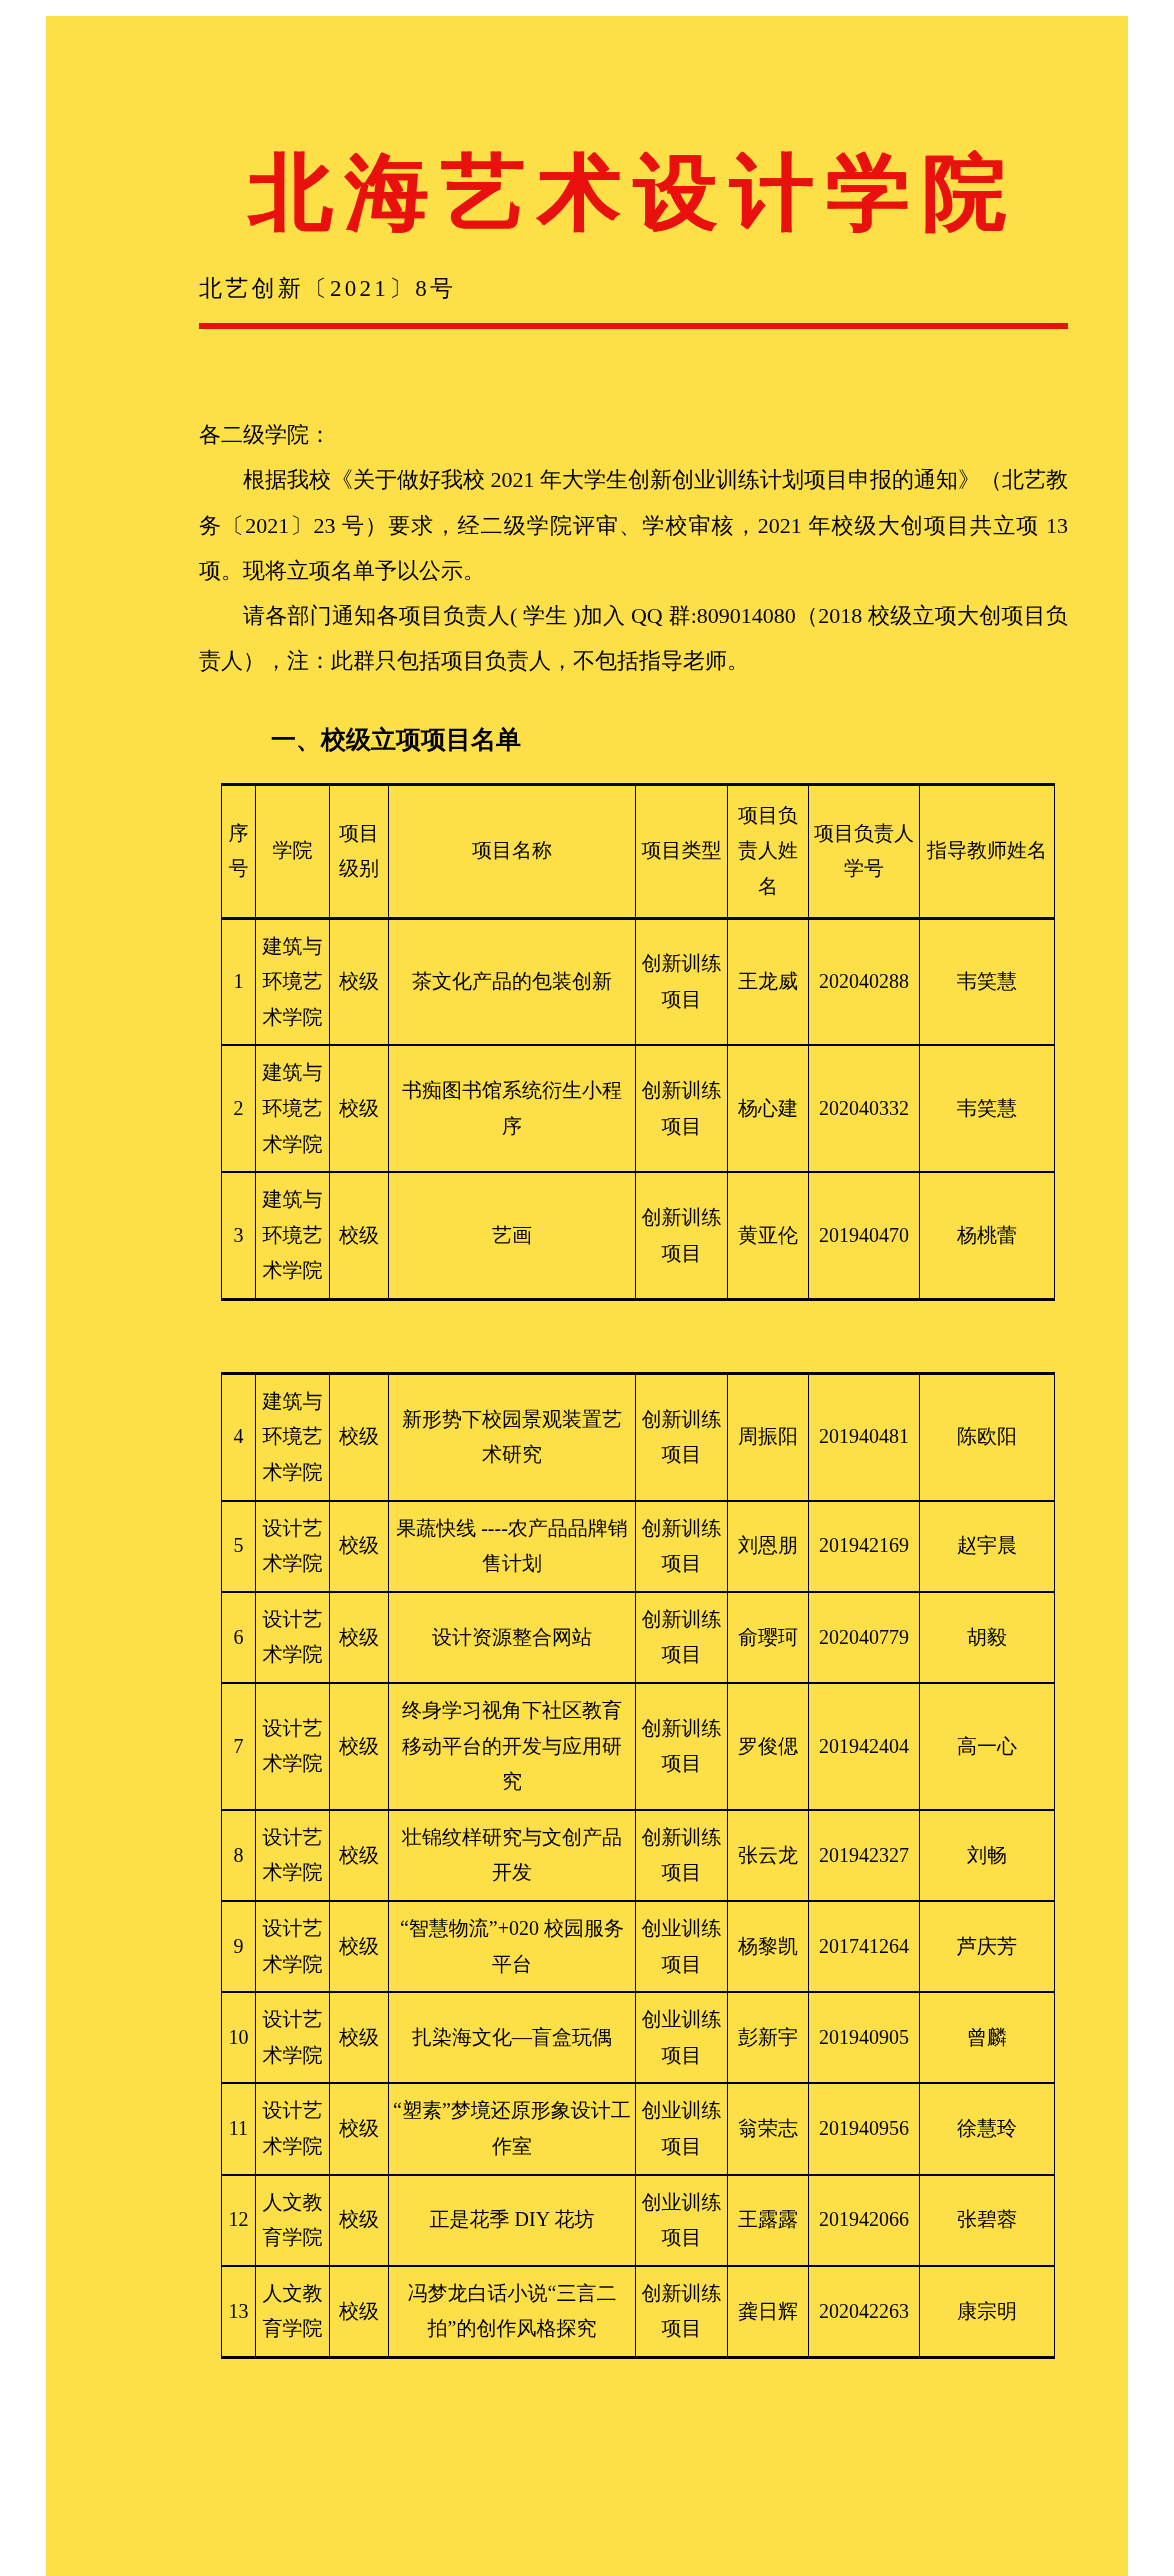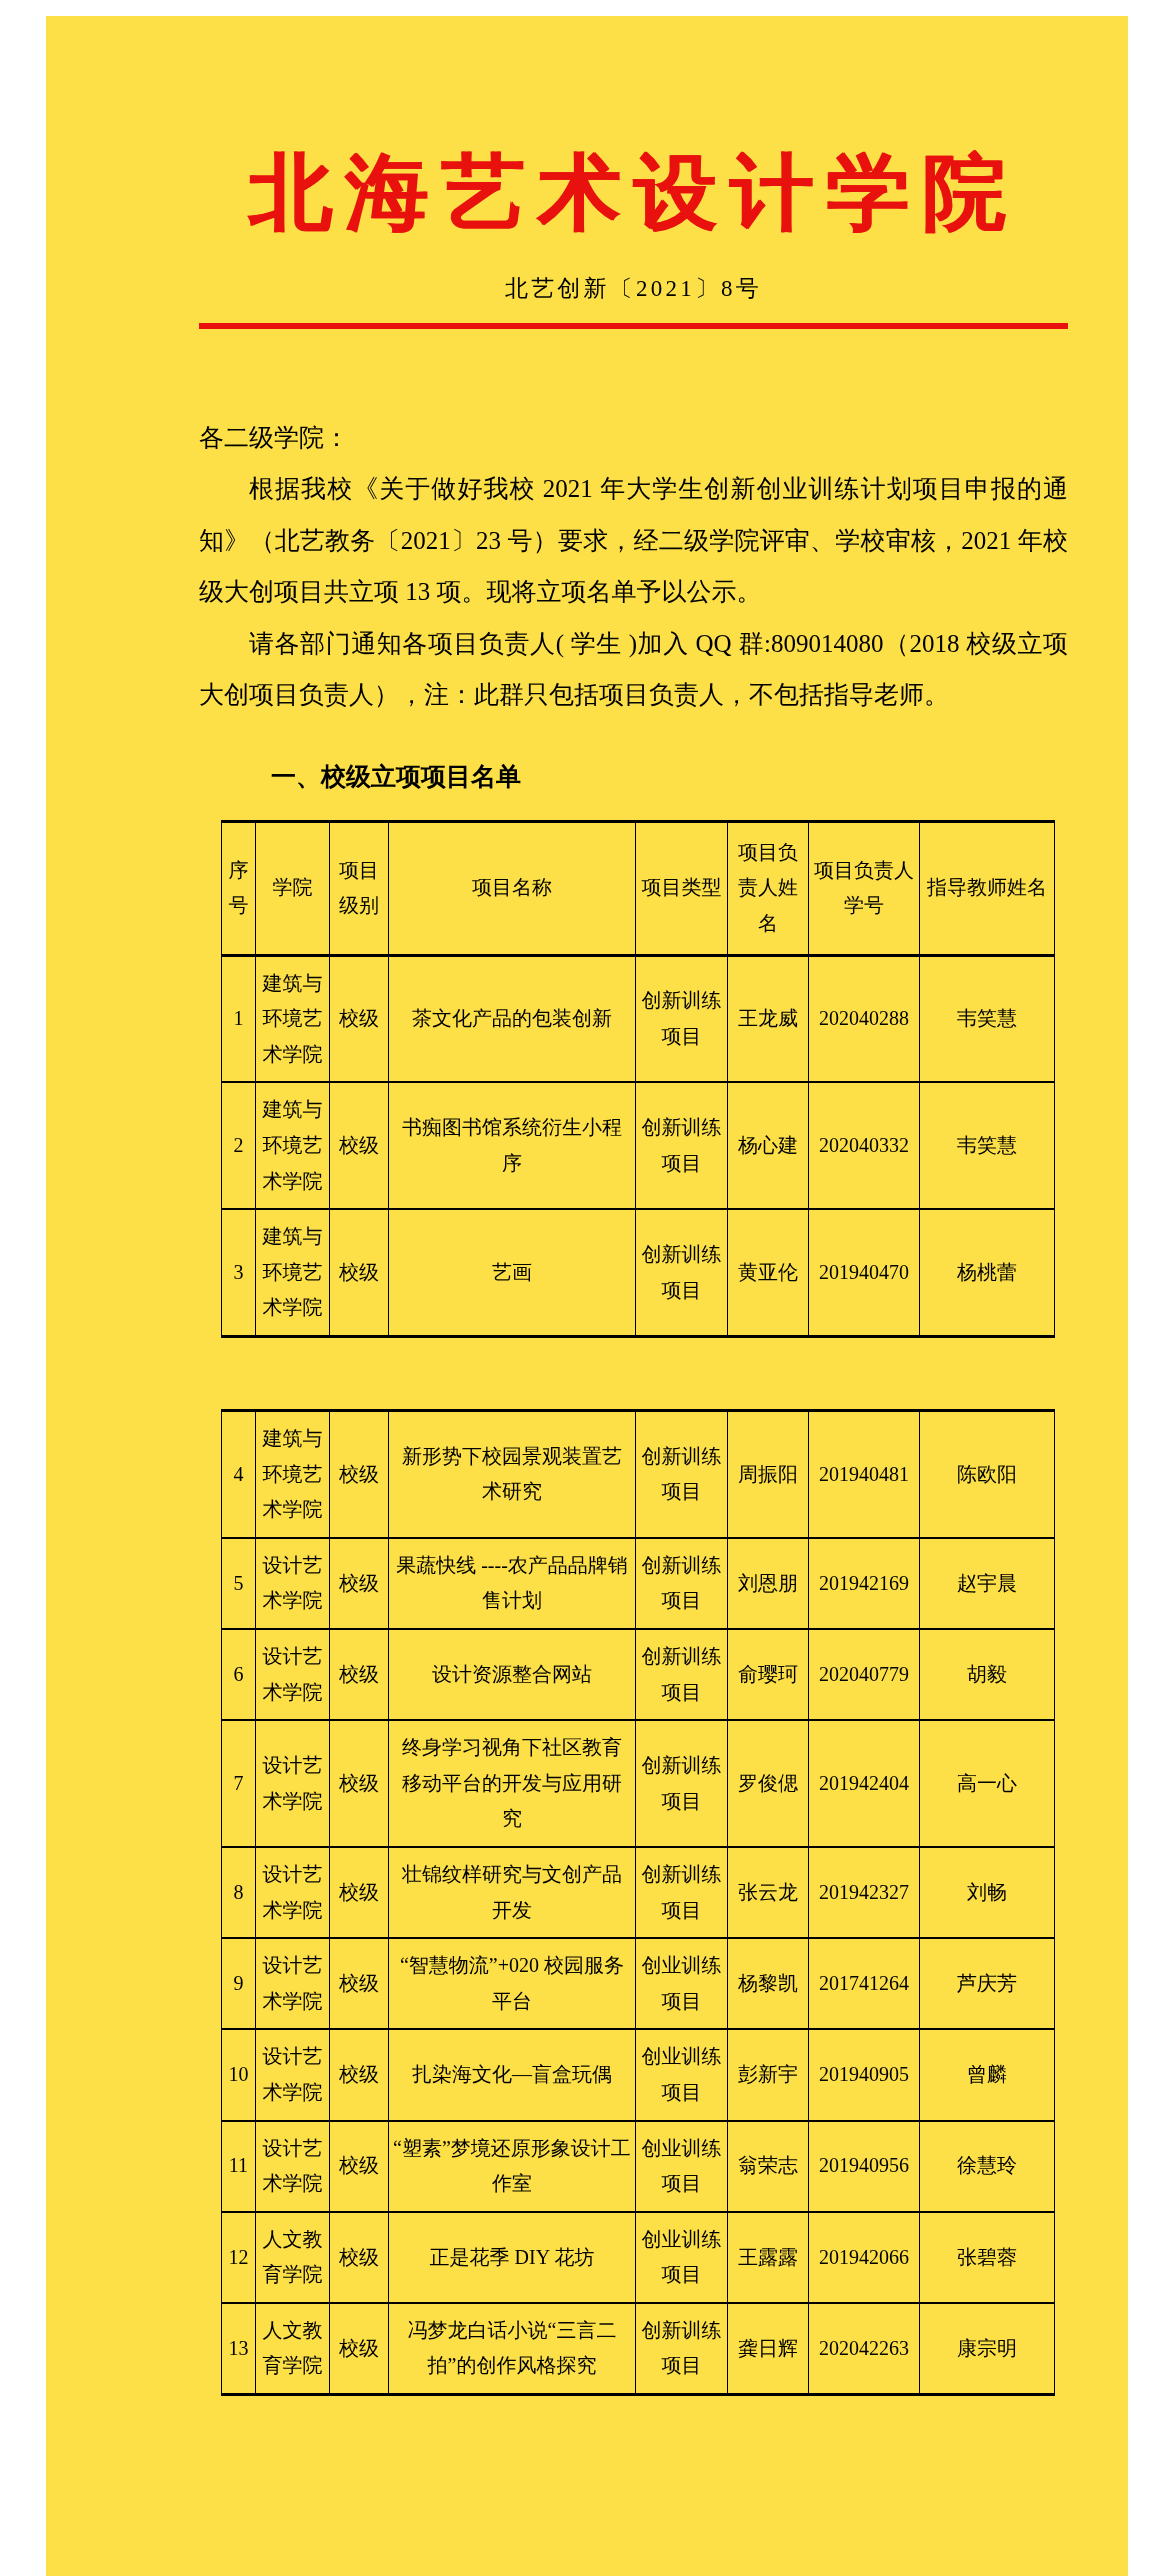--- a/index.html
+++ b/index.html
@@ -31,7 +31,6 @@
   }
   .doc-number {
     margin-top: 25px;
-    text-align: center;
     font-size: 23px;
     letter-spacing: 0.14em;
   }

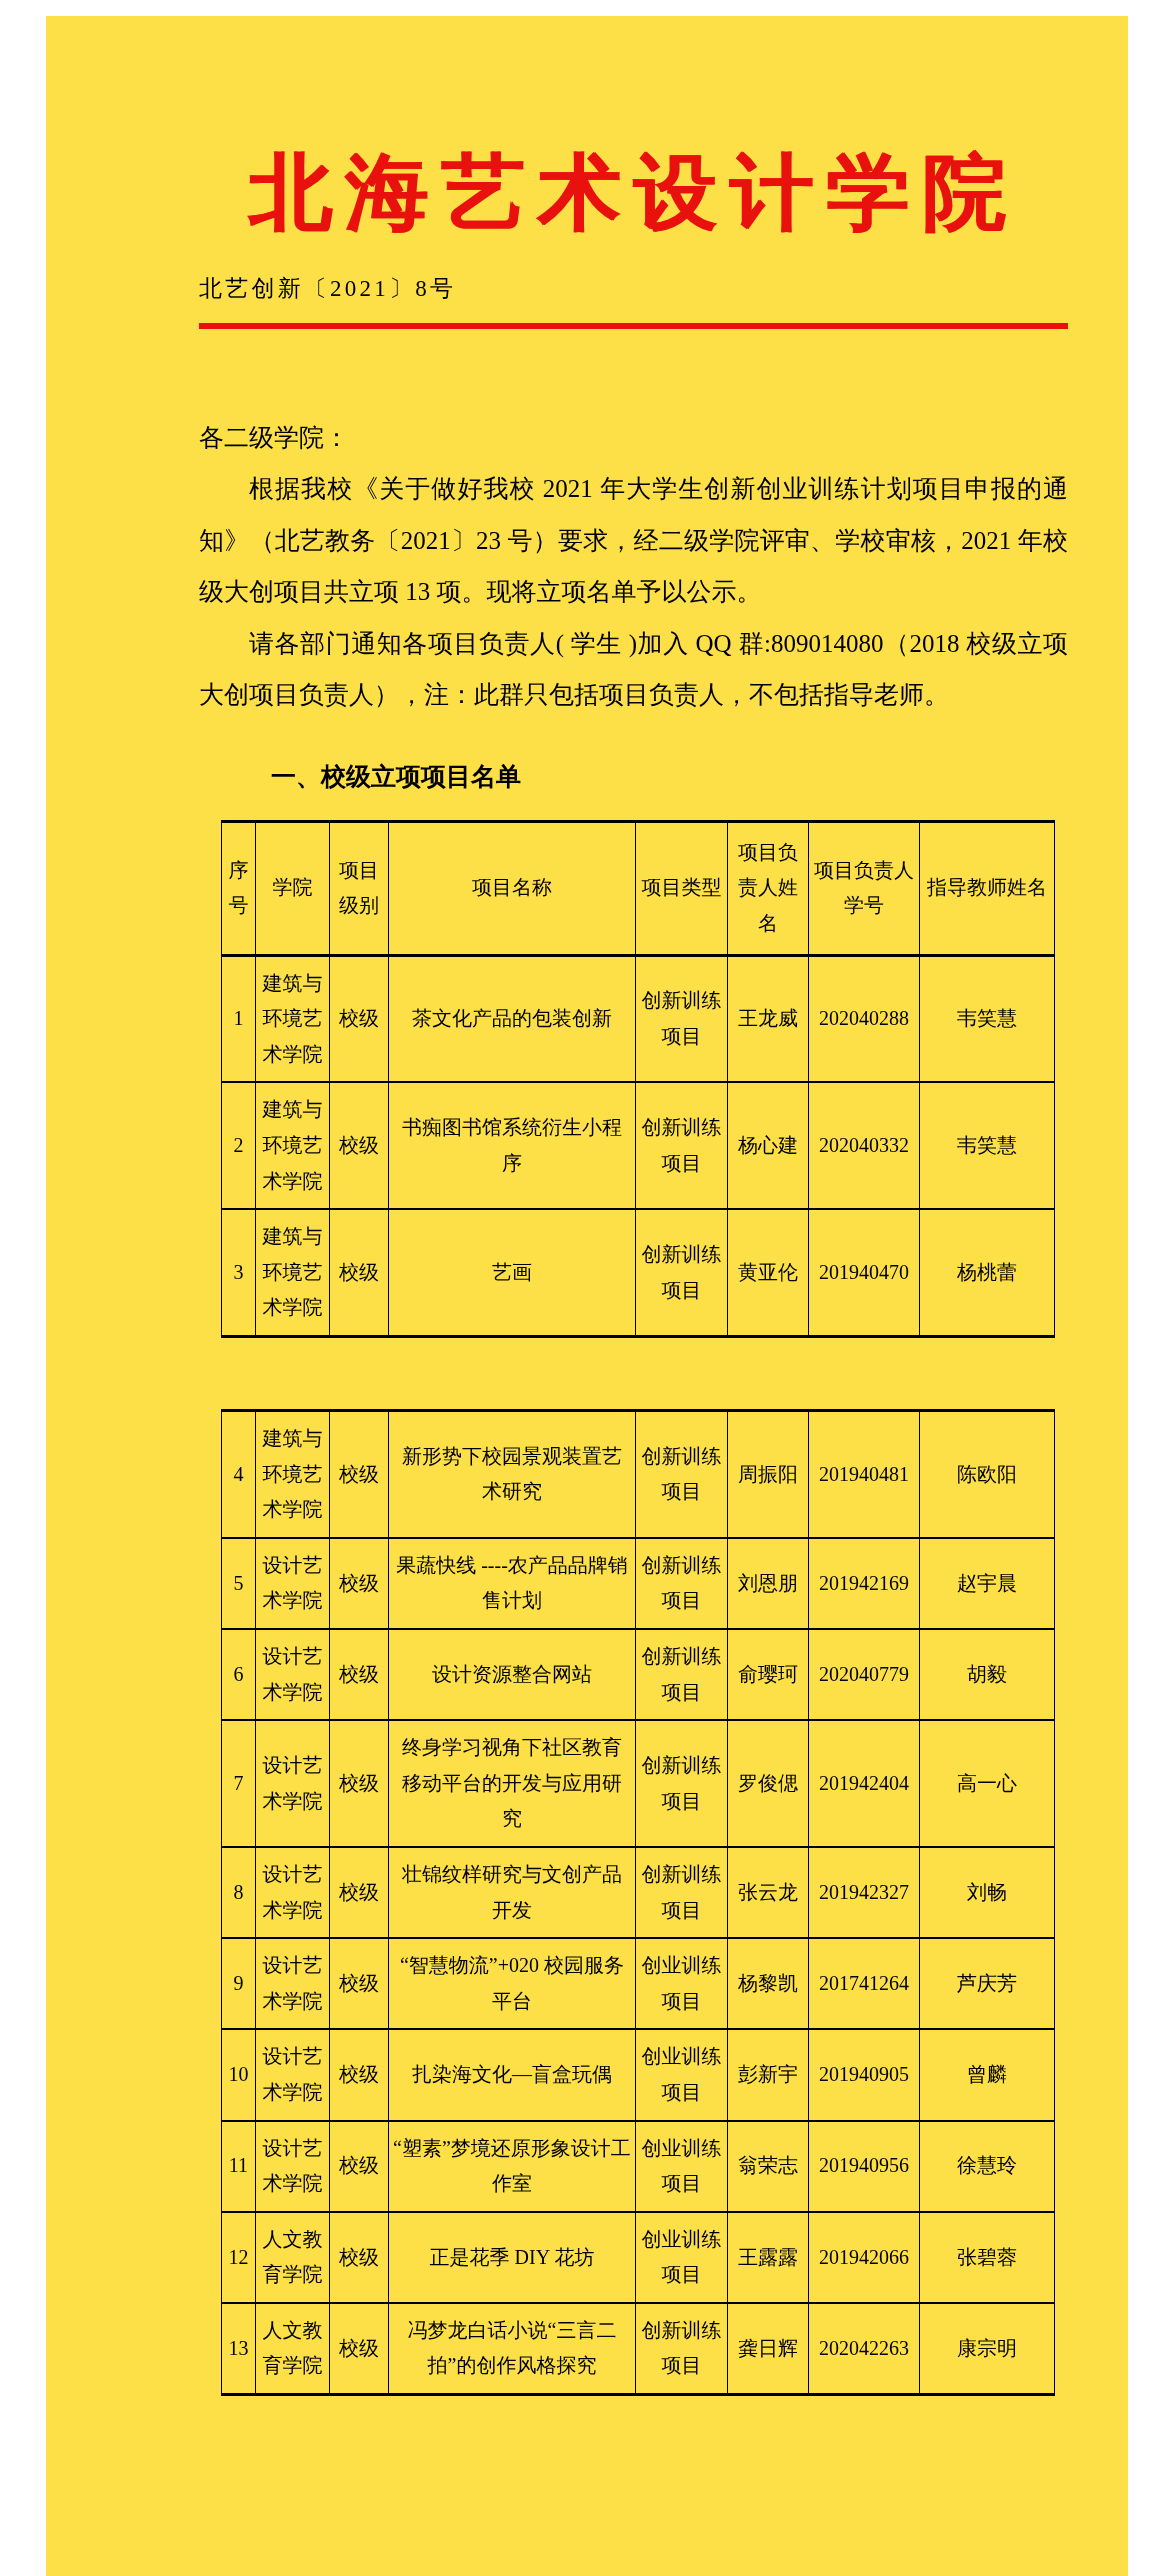--- a/index.html
+++ b/index.html
@@ -49,7 +49,7 @@
   }
   .body-block {
     margin-top: 83px;
-    font-size: 25px;
+    font-size: 22px;
     line-height: 2.06;
     text-align: justify;
   }

